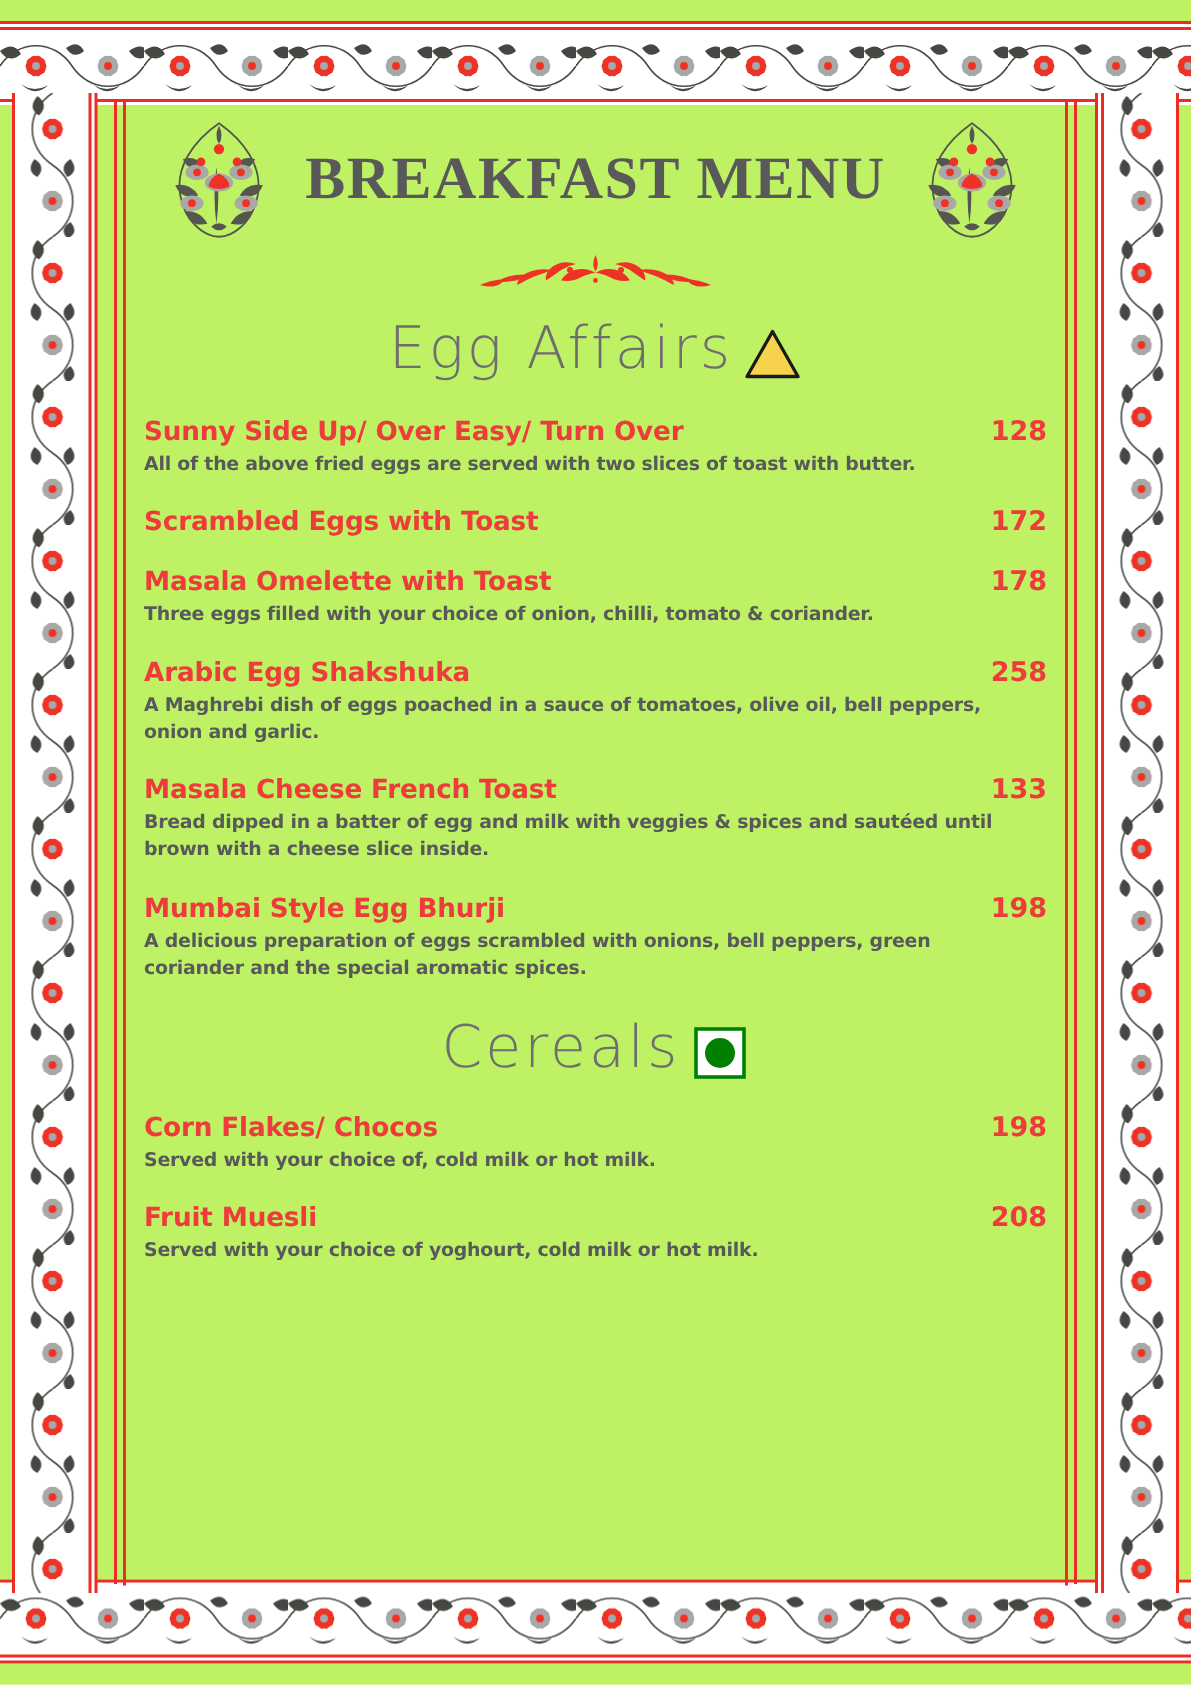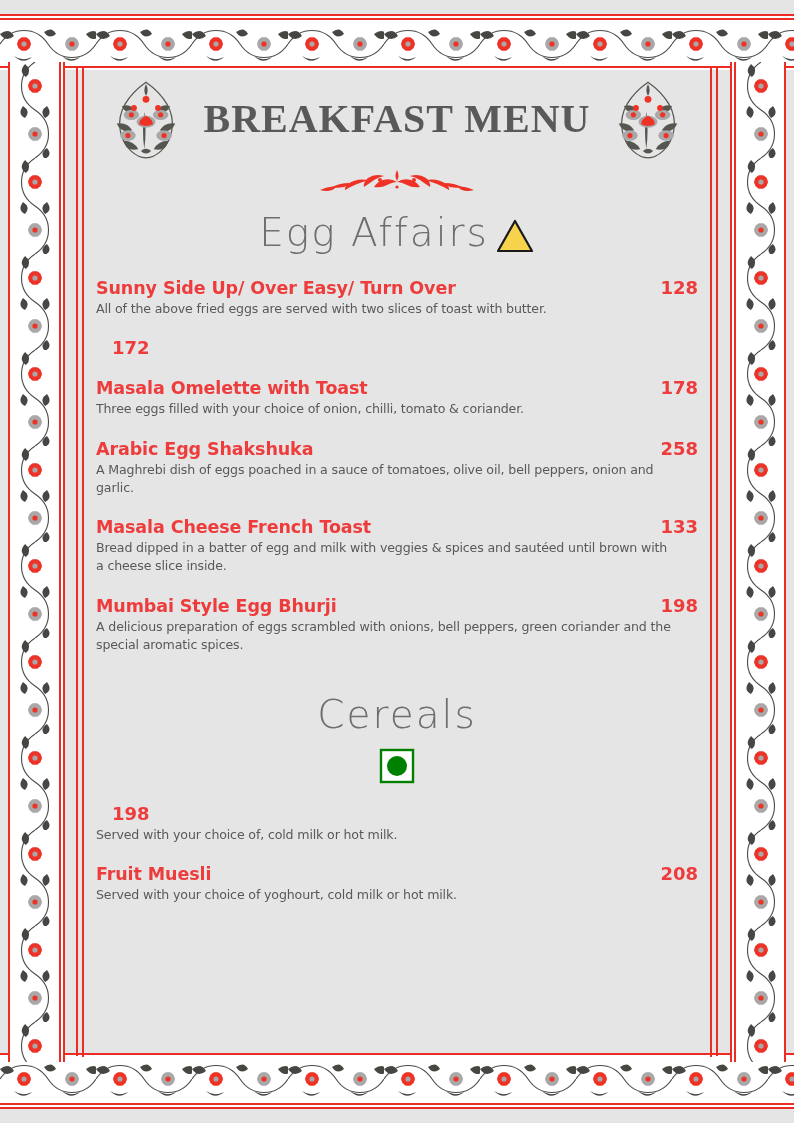--- a/index.html
+++ b/index.html
@@ -20,7 +20,7 @@
   .page {
     position: absolute;
     inset: 0;
-    background: #e5e5e5;
+    background: #bef264;
   }
 
   

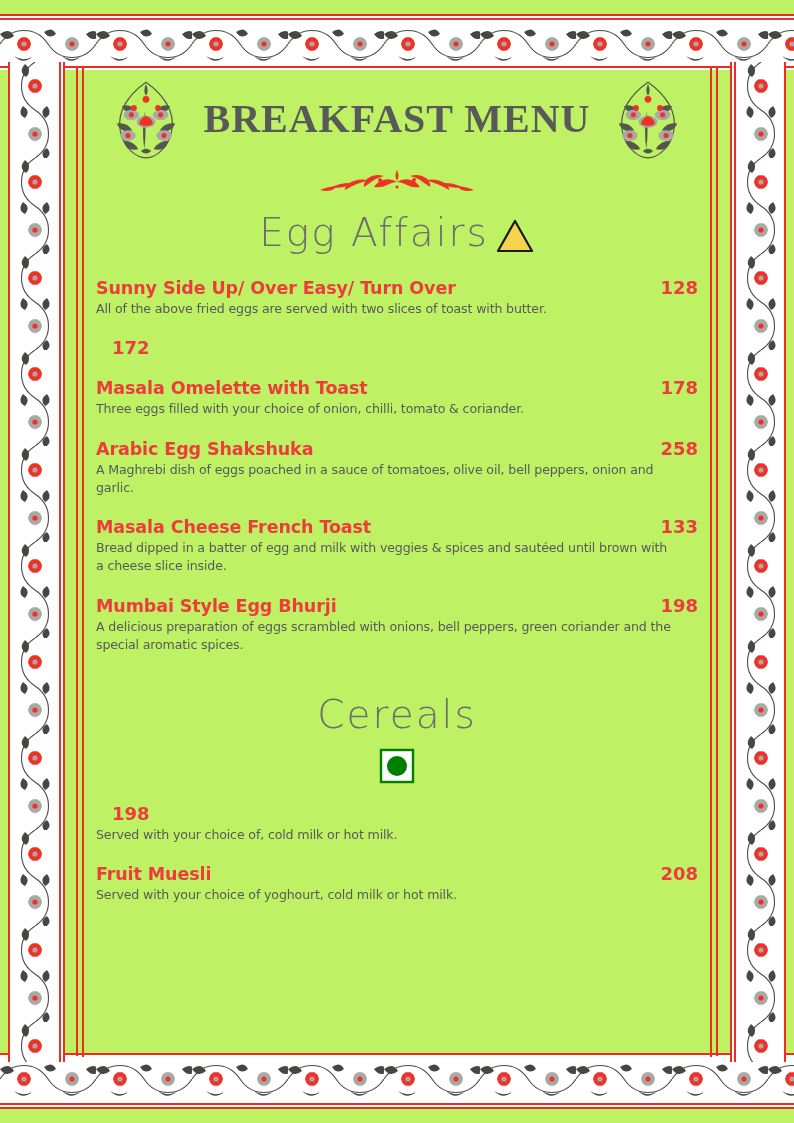--- a/index.html
+++ b/index.html
@@ -154,7 +154,7 @@
   .item-desc {
     font-family: "DejaVu Sans", sans-serif;
     font-size: 12.6px;
-    font-weight: 400;
+    font-weight: 700;
     line-height: 1.45;
     color: #58595B;
     margin-top: 2px;

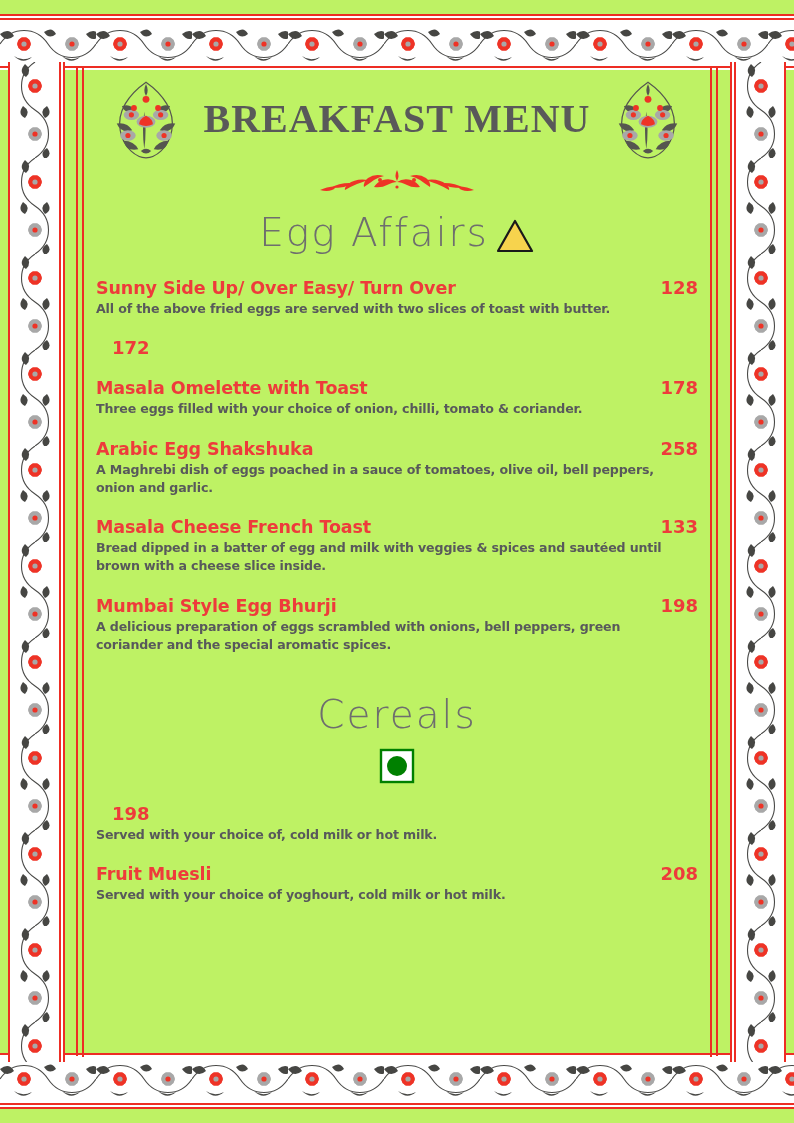--- a/index.html
+++ b/index.html
@@ -398,6 +398,7 @@
 
       <div class="item">
         <div class="item-row">
+          <span class="item-name">Scrambled Eggs with Toast</span>
           <span class="item-price">172</span>
         </div>
       </div>

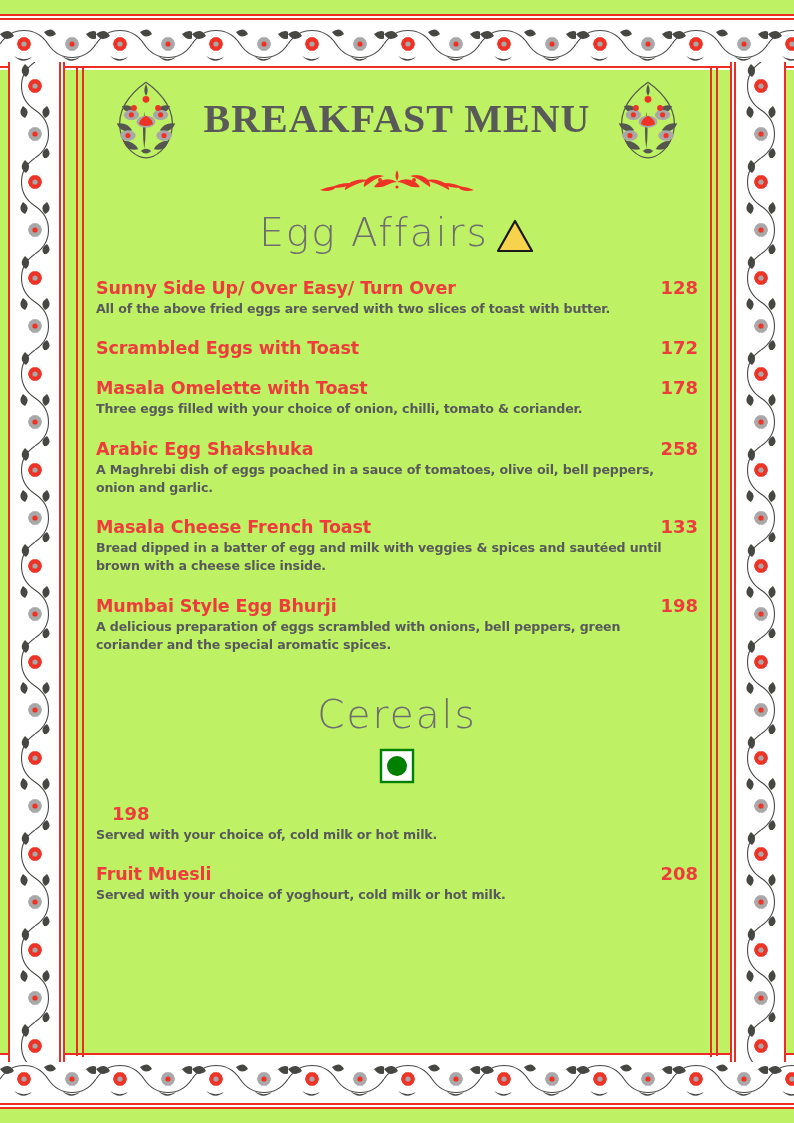--- a/index.html
+++ b/index.html
@@ -163,9 +163,8 @@
   }
 
   .section-head.cereals {
-    margin-top: 38px;
+    margin-top: 22px;
     margin-bottom: 20px;
-    flex-direction: column;
   }
 </style>
 </head>

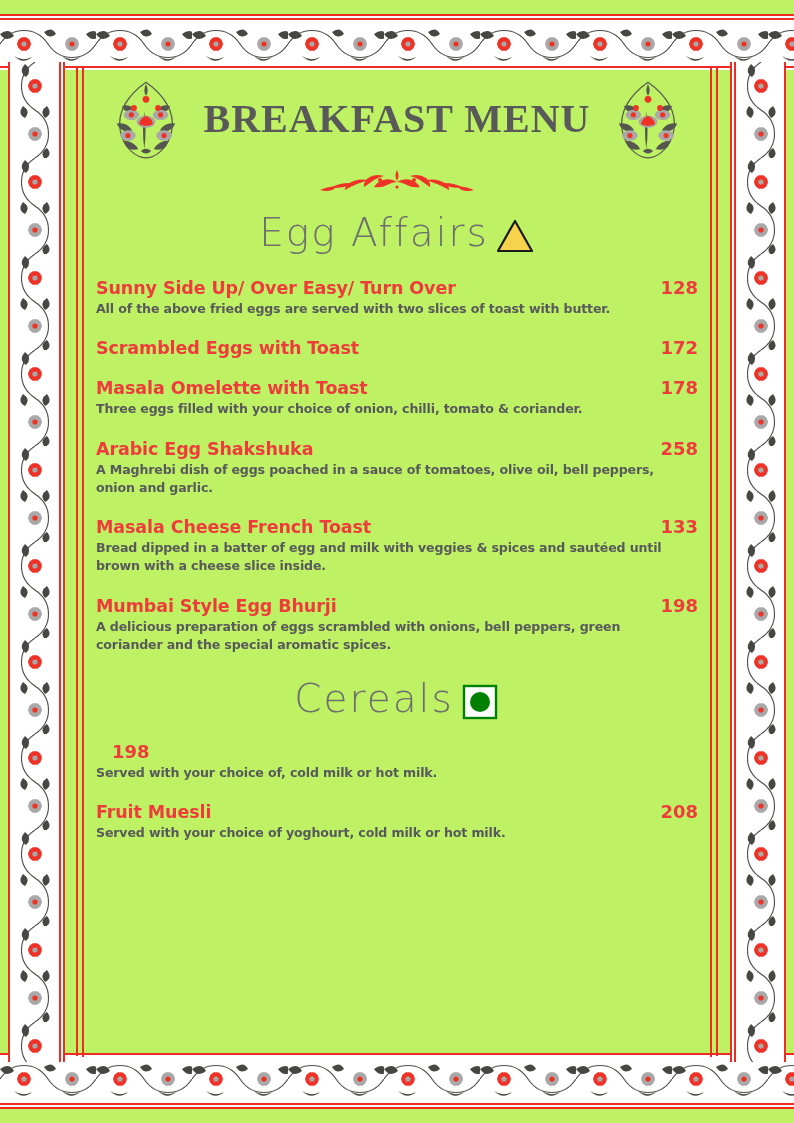--- a/index.html
+++ b/index.html
@@ -449,6 +449,7 @@
 
       <div class="item">
         <div class="item-row">
+          <span class="item-name">Corn Flakes/ Chocos</span>
           <span class="item-price">198</span>
         </div>
         <div class="item-desc">Served with your choice of, cold milk or hot milk.</div>

